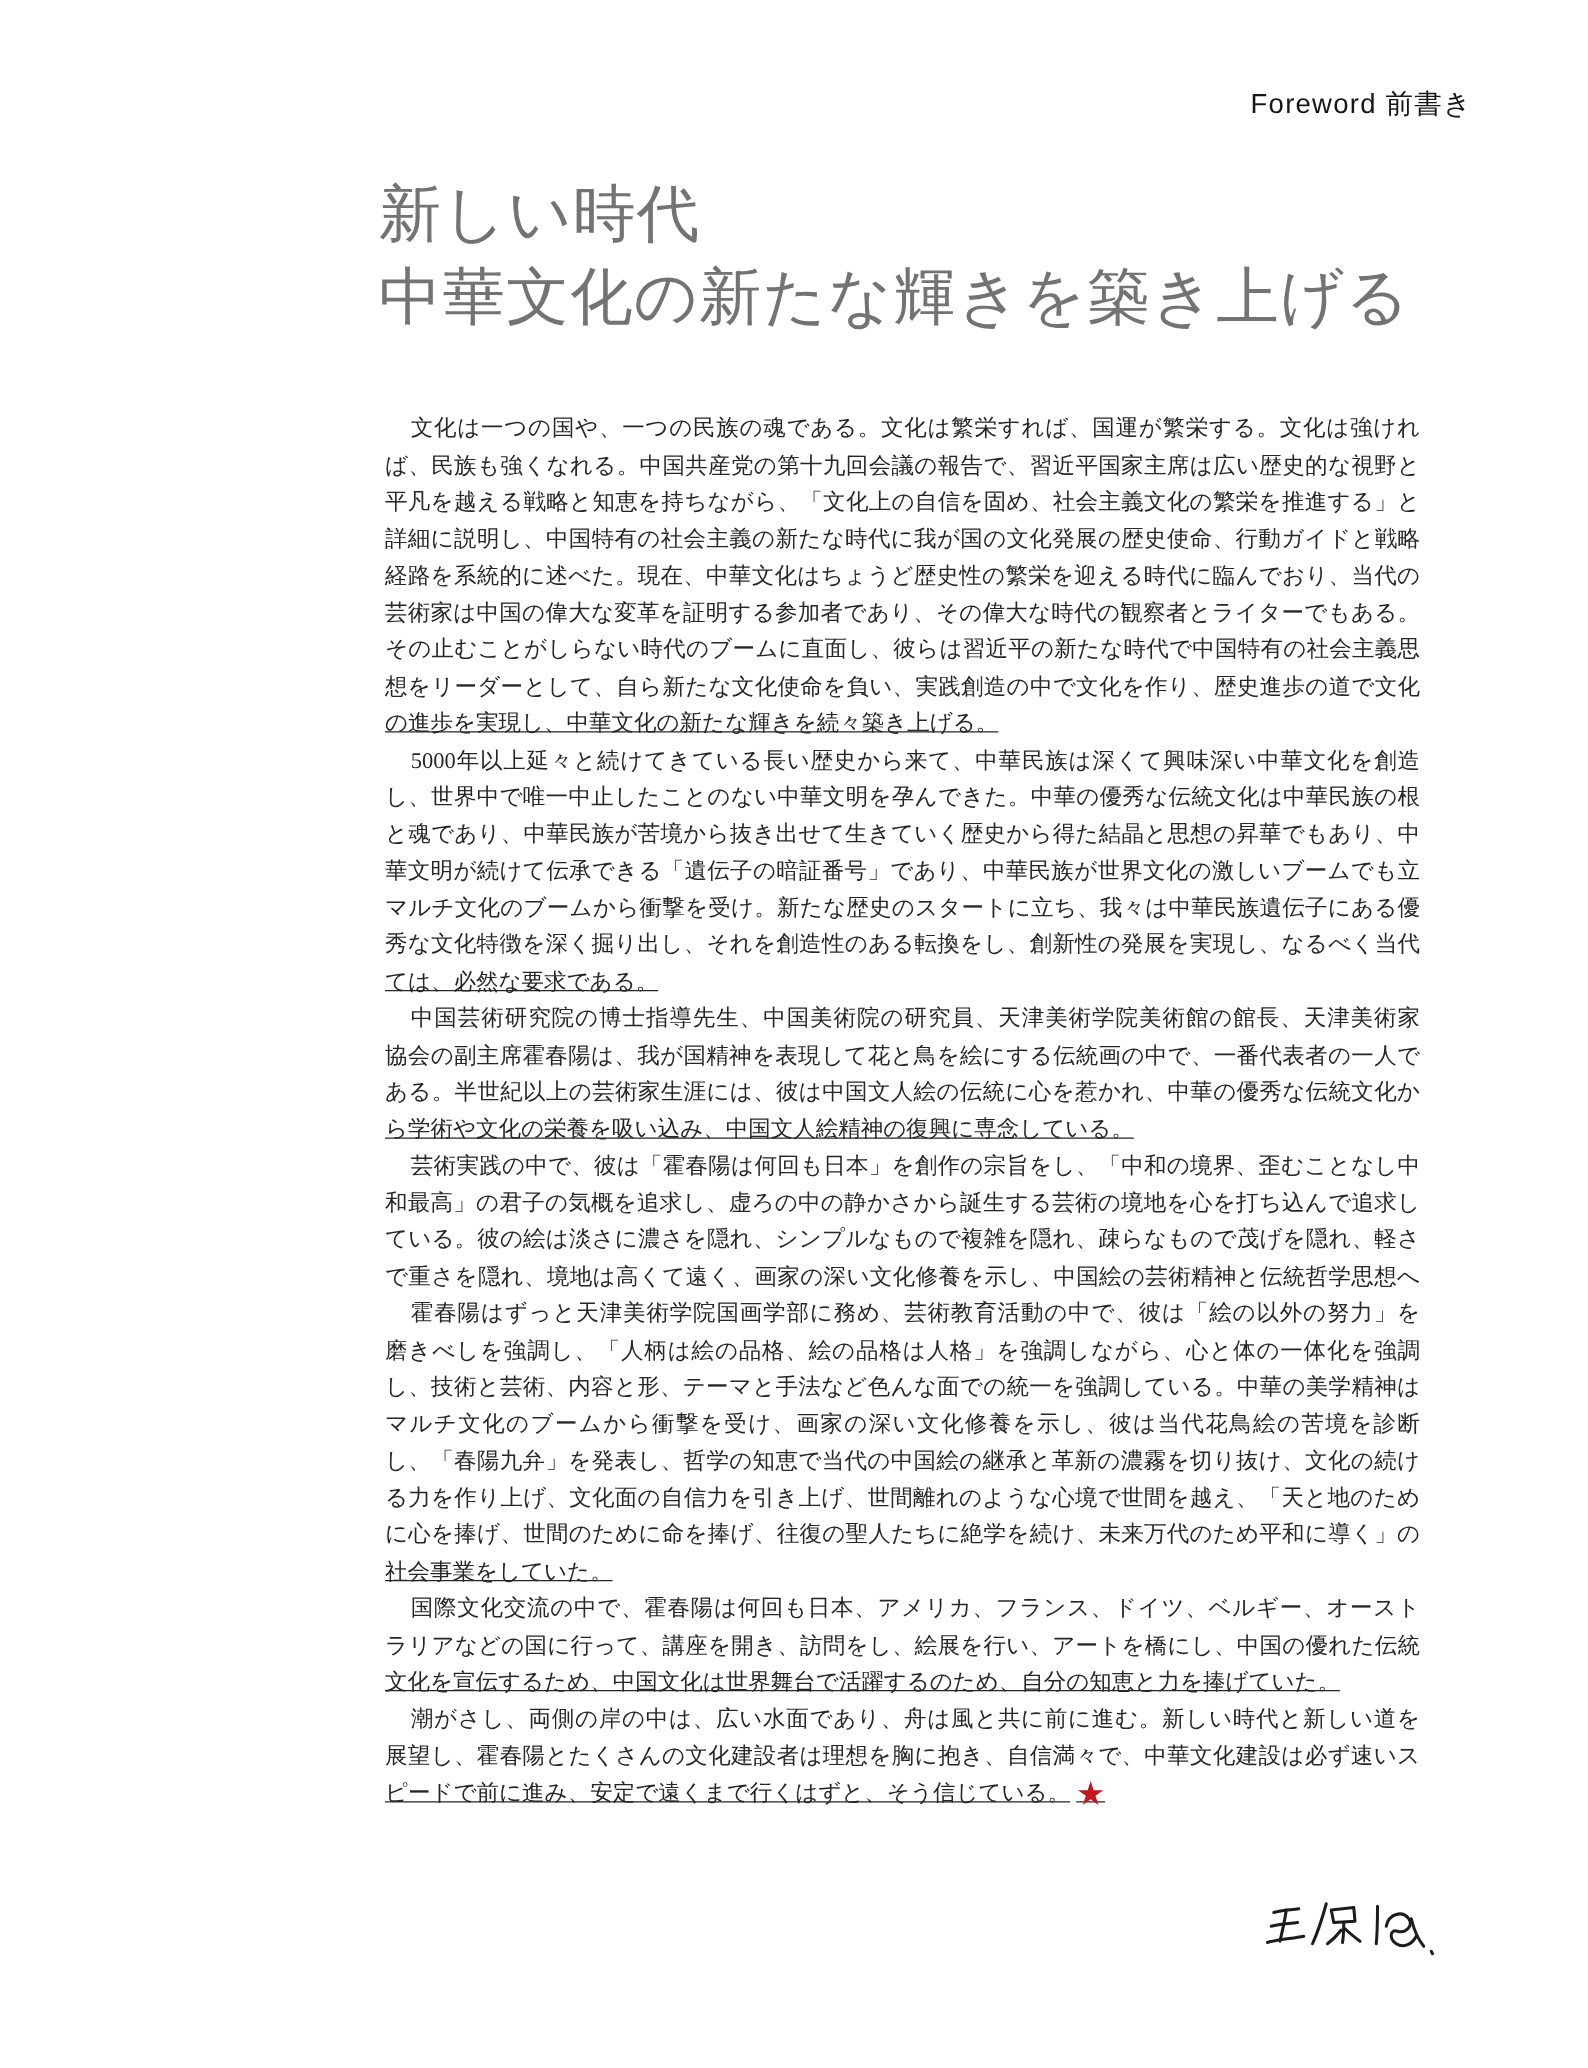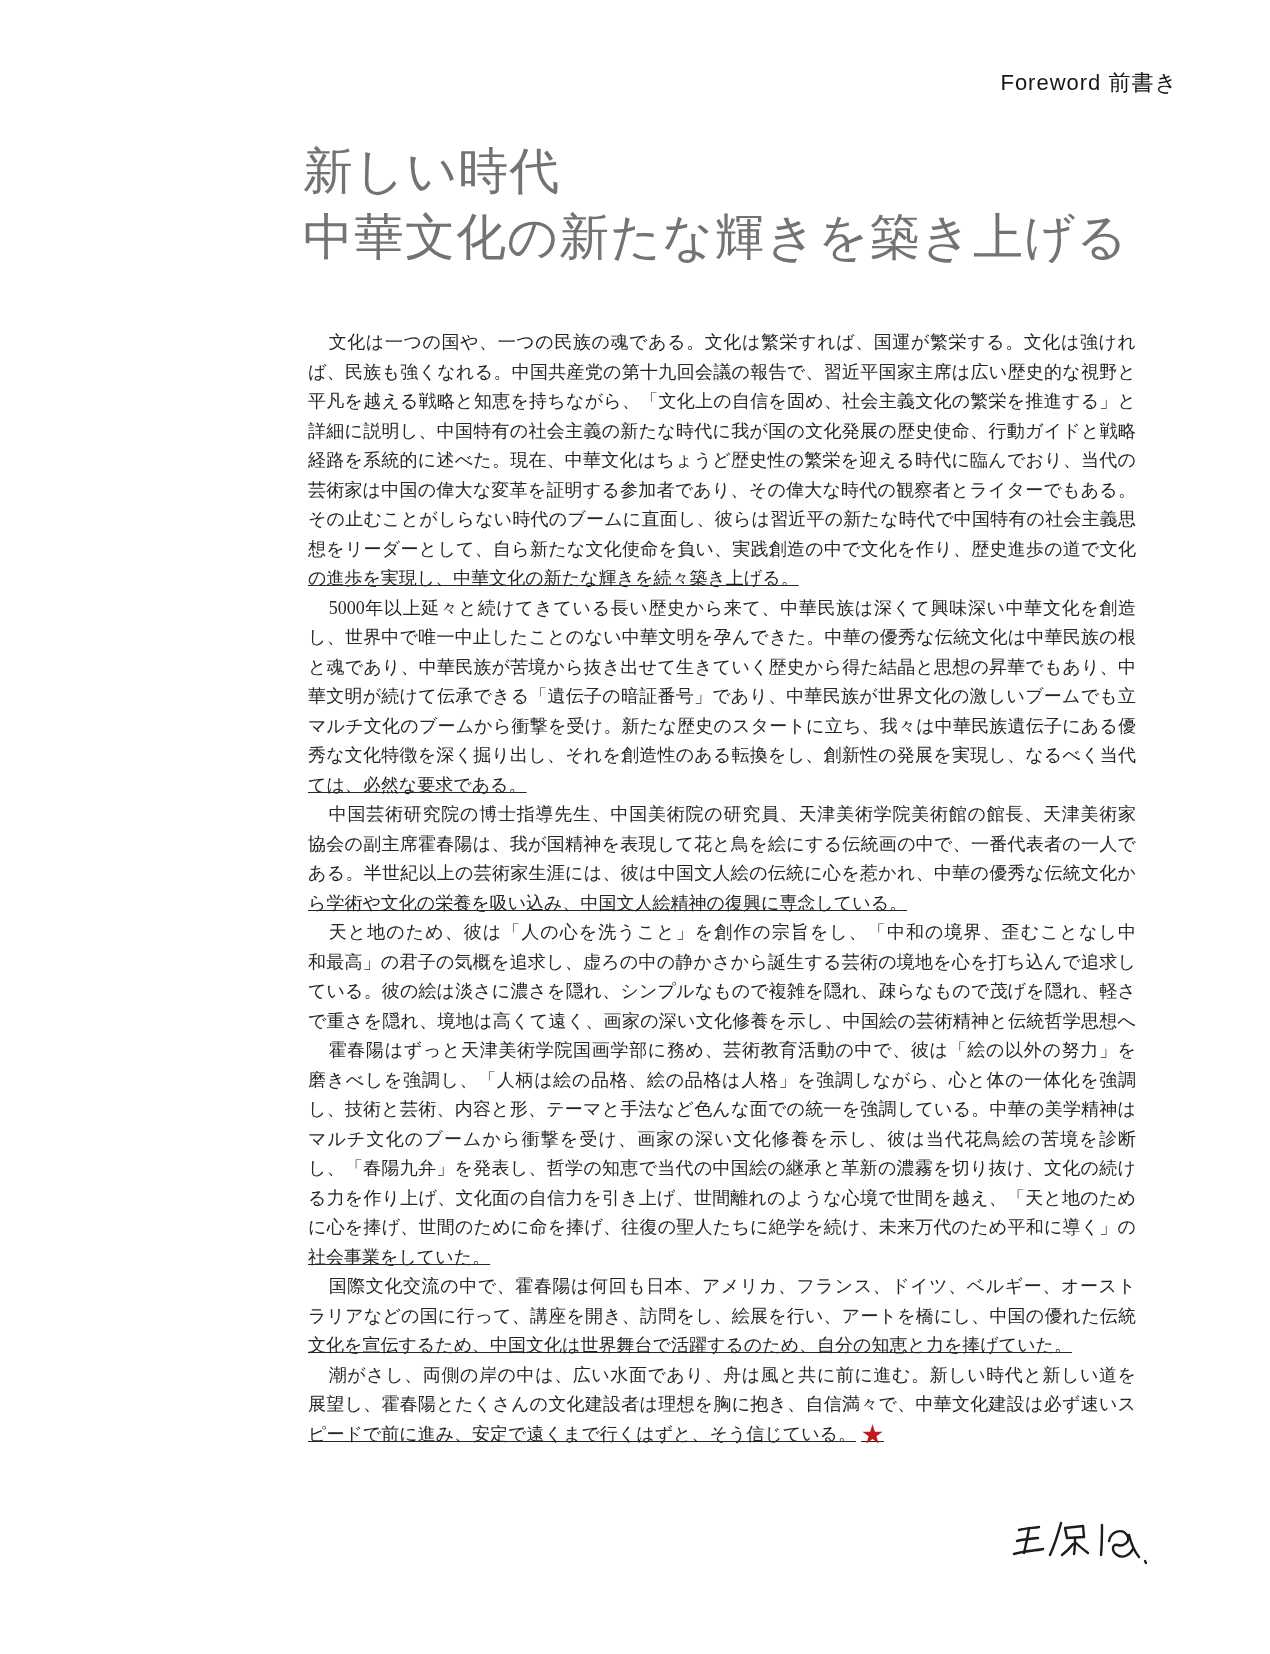--- a/index.html
+++ b/index.html
@@ -108,7 +108,7 @@
         <div class="line last">ら学術や文化の栄養を吸い込み、中国文人絵精神の復興に専念している。</div>
       </div>
       <div class="para">
-        <div class="line first">天と地のため、彼は「人の心を洗うこと」を創作の宗旨をし、「中和の境界、歪むことなし中</div>
+        <div class="line first">芸術実践の中で、彼は「霍春陽は何回も日本」を創作の宗旨をし、「中和の境界、歪むことなし中</div>
         <div class="line">和最高」の君子の気概を追求し、虚ろの中の静かさから誕生する芸術の境地を心を打ち込んで追求し</div>
         <div class="line">ている。彼の絵は淡さに濃さを隠れ、シンプルなもので複雑を隠れ、疎らなもので茂げを隠れ、軽さ</div>
         <div class="line">で重さを隠れ、境地は高くて遠く、画家の深い文化修養を示し、中国絵の芸術精神と伝統哲学思想へ</div>

